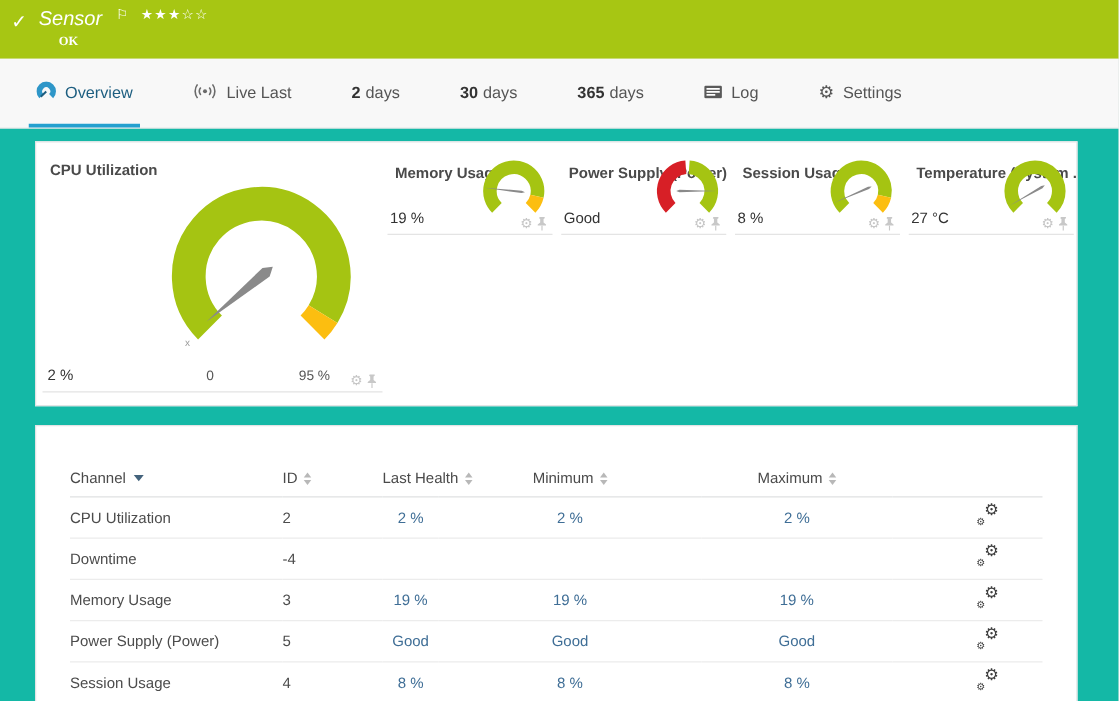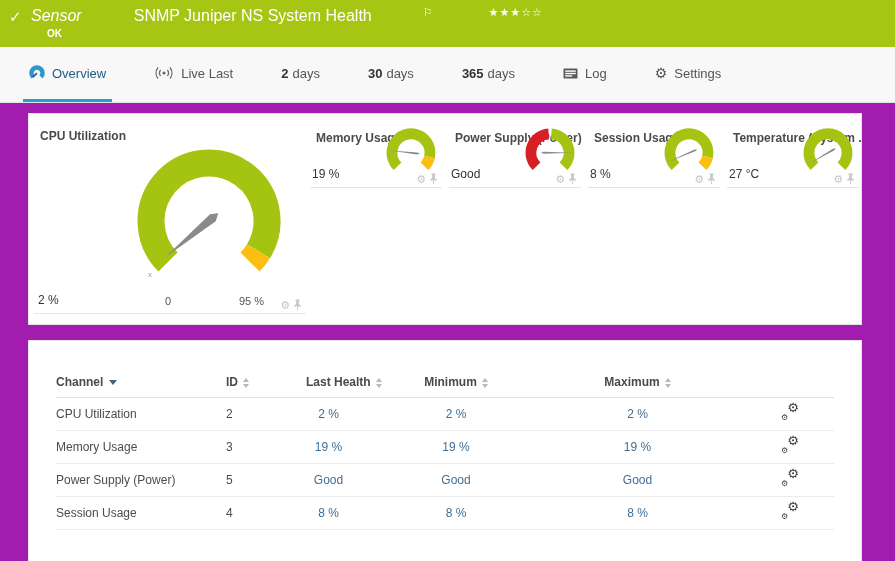--- a/index.html
+++ b/index.html
@@ -10,7 +10,7 @@
   
   .banner { position:absolute; top:0; left:0; width:895px; height:47px; background:#a7c613; color:#fff; }
   .banner-check { position:absolute; left:9px; top:8px; font-size:15px; font-weight:bold; }
-  .banner-line1 { position:absolute; left:31px; top:7px; display:flex; align-items:baseline; white-space:nowrap;gap:46px; }
+  .banner-line1 { position:absolute; left:31px; top:7px; display:flex; align-items:baseline; white-space:nowrap; }
   .banner-kind { font-style:italic; font-weight:300; font-size:16px; margin-right:6px; }
   .banner-title { font-size:16px; font-weight:400; }
   .banner-flag { font-size:11px; margin-left:5px; transform:translateY(-5px); }

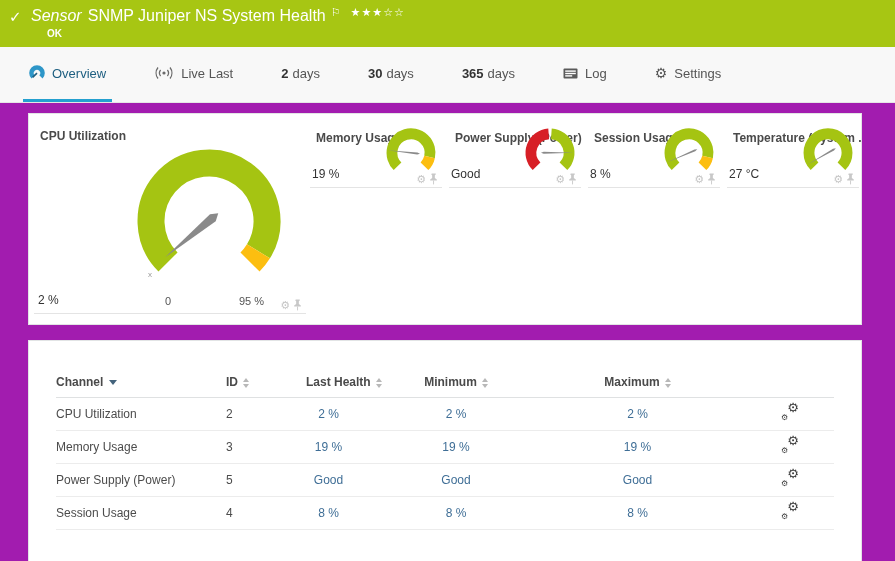--- a/index.html
+++ b/index.html
@@ -87,7 +87,6 @@
     <span class="banner-check">✓</span>
     <div class="banner-line1">
       <span class="banner-kind">Sensor</span>
-      <span class="banner-title">SNMP Juniper NS System Health</span>
       <span class="banner-flag">⚐</span>
       <span class="banner-stars">★★★☆☆</span>
     </div>

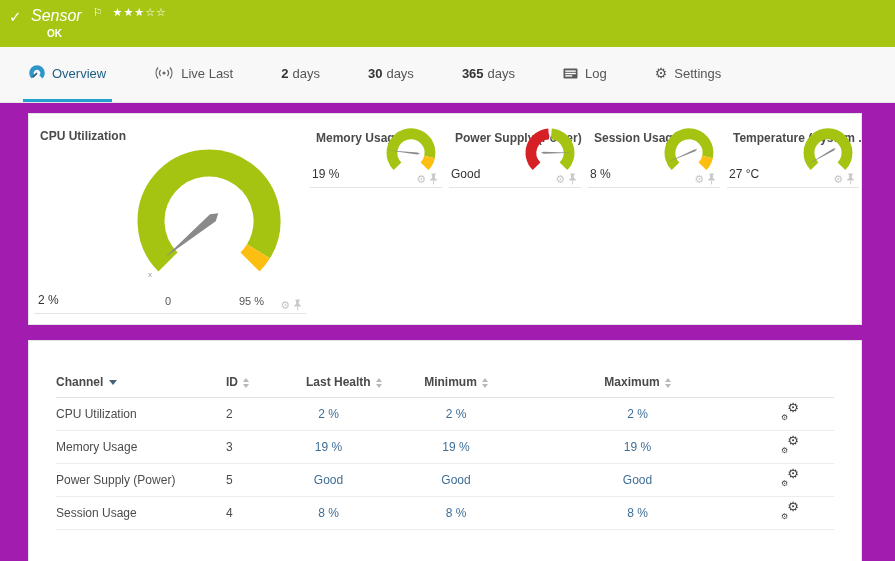--- a/index.html
+++ b/index.html
@@ -15,7 +15,7 @@
   .banner-title { font-size:16px; font-weight:400; }
   .banner-flag { font-size:11px; margin-left:5px; transform:translateY(-5px); }
   .banner-stars { font-size:11px; letter-spacing:1px; margin-left:10px; transform:translateY(-5px); }
-  .banner-status { position:absolute; left:47px; top:28px; font-size:10px; font-weight:bold; }
+  .banner-status { position:absolute; left:47px; top:28px; font-size:10px; font-weight:bold;font-family:Liberation Serif, serif; }
 
   
   .tabs { position:absolute; top:47px; left:0; width:895px; height:56px; background:#f8f8f8;

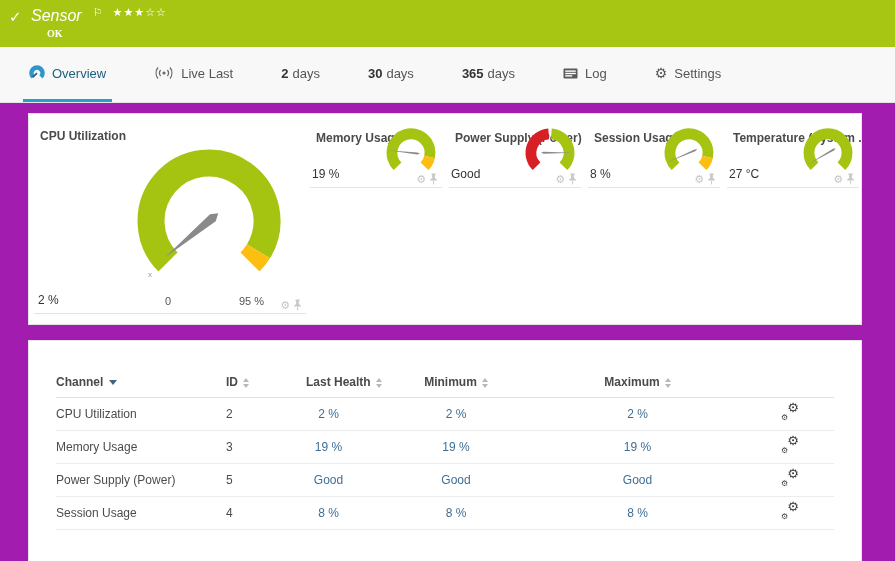--- a/index.html
+++ b/index.html
@@ -28,7 +28,7 @@
   .tab svg { display:block; }
 
   
-  .content { position:absolute; top:103px; left:0; right:0; bottom:0; background:#a21caf; }
+  .content { position:absolute; top:103px; left:0; right:0; bottom:0; background:#14b8a6; }
   .panel { position:absolute; background:#fff; border:1px solid #e2e4e5; }
   .panel-gauges { left:28px; top:10px; width:834px; height:212px; }
   .panel-table  { left:28px; top:237px; width:834px; height:248px; padding-left:27px; padding-top:28px; }

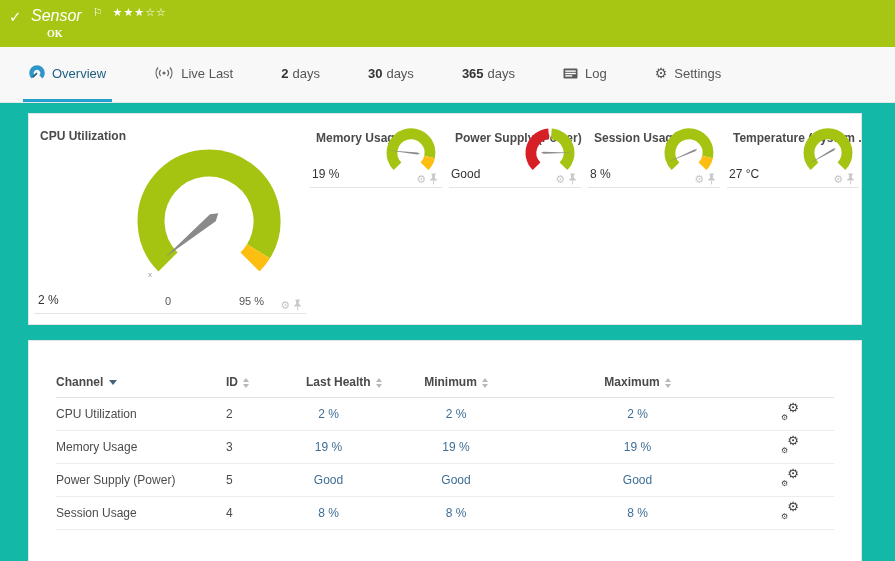--- a/index.html
+++ b/index.html
@@ -64,7 +64,7 @@
   col.c1{width:170px} col.c2{width:80px} col.c3{width:45px} col.c4{width:210px} col.c5{width:153px} col.c6{width:120px}
   th { font-weight:normal; color:#4a4a4a; text-align:left; padding:6px 0 8px 0; white-space:nowrap; cursor:pointer; }
   th.r, td.r { text-align:center; }
-  thead th { border-bottom:1px solid #dfe1e2;font-weight:bold; }
+  thead th { border-bottom:1px solid #dfe1e2; }
   td { padding:7px 0; border-bottom:1px solid #ececec; color:#4c4c4c; white-space:nowrap; overflow:hidden; }
   td.val { color:#3f6e96; }
   td.icon-cell { text-align:right; padding-right:35px; overflow:visible; }

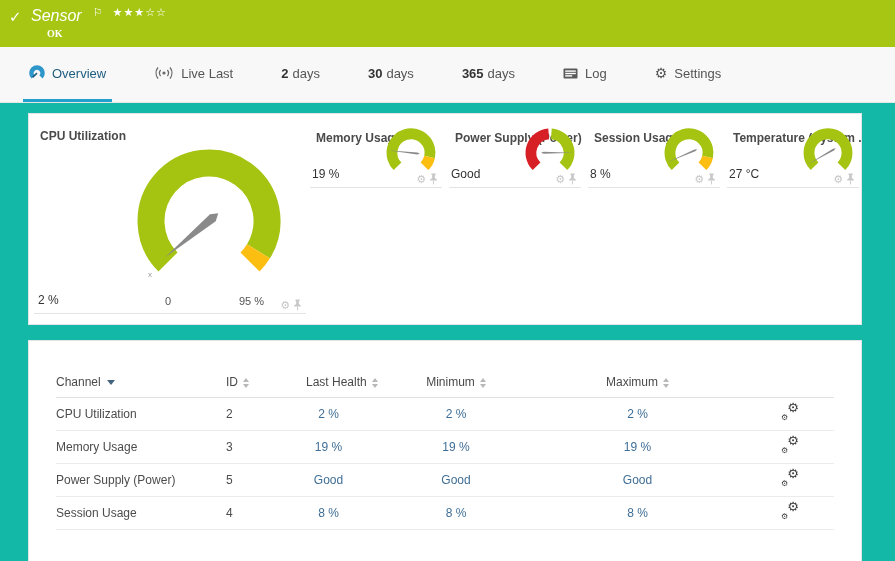--- a/index.html
+++ b/index.html
@@ -262,6 +262,14 @@
             <td class="icon-cell"><span class="rowgears"><span class="g-big">⚙</span><span class="g-small">⚙</span></span></td>
           </tr>
           <tr>
+            <td>Downtime</td>
+            <td>-4</td>
+            <td class="val r"></td>
+            <td class="val r"></td>
+            <td class="val r"></td>
+            <td class="icon-cell"><span class="rowgears"><span class="g-big">⚙</span><span class="g-small">⚙</span></span></td>
+          </tr>
+          <tr>
             <td>Memory Usage</td>
             <td>3</td>
             <td class="val r">19 %</td>

